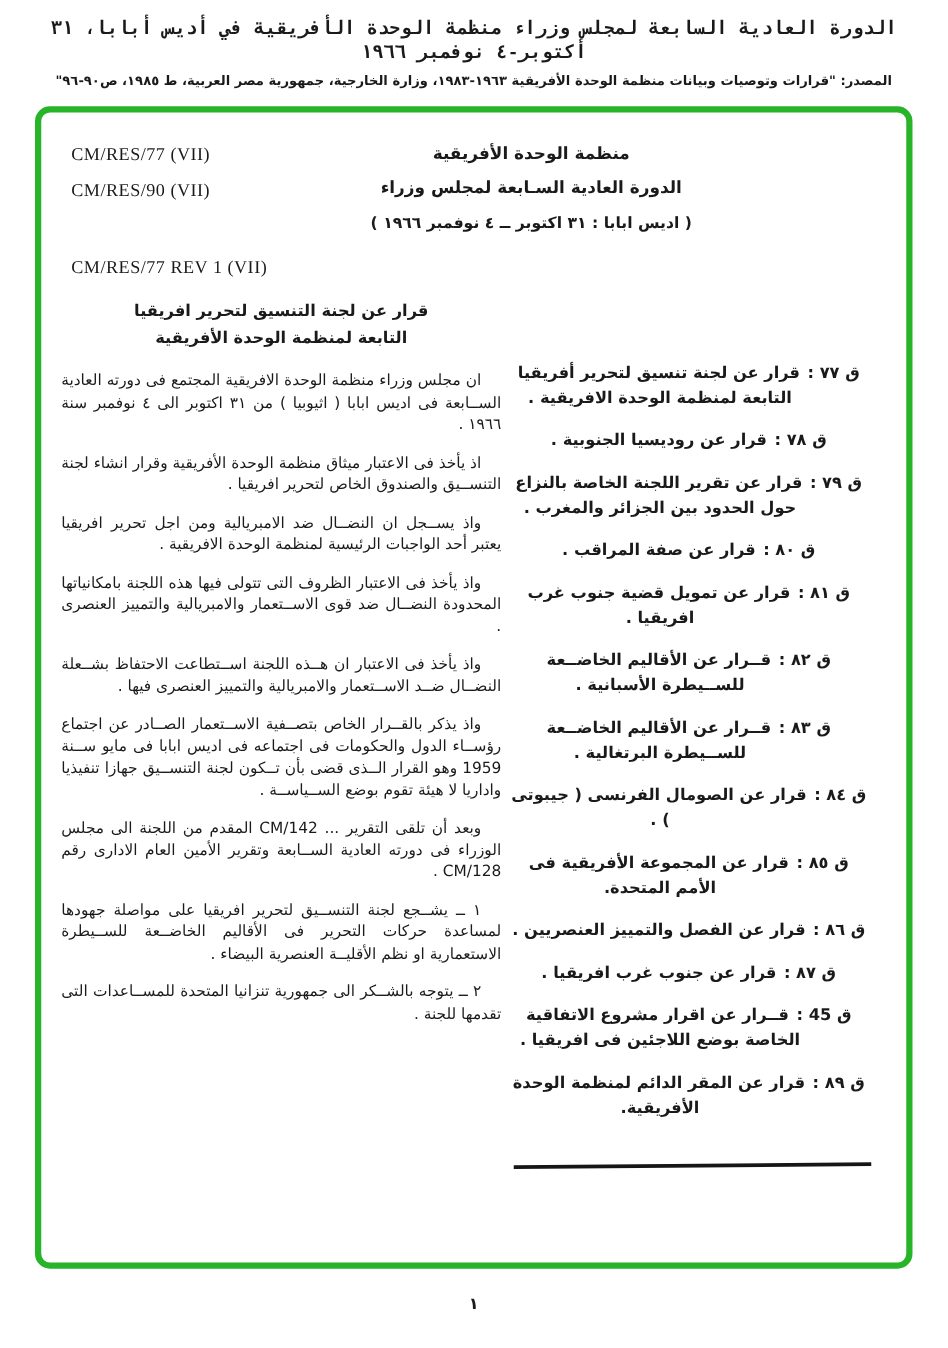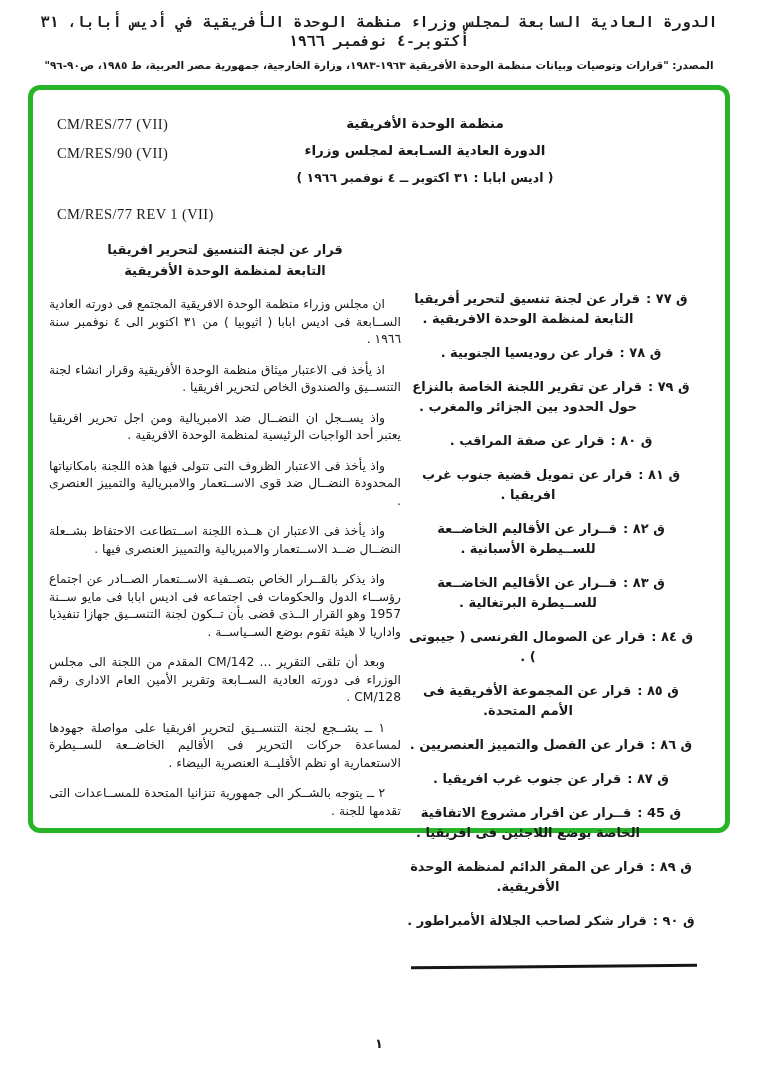--- a/index.html
+++ b/index.html
@@ -18,7 +18,7 @@
   
   .green-box {
     position:absolute; left:28px; top:85px;
-    width:702px; height:748px; box-sizing:border-box;
+    width:702px; height:930px; box-sizing:border-box;
     border:5px solid #28b428; border-radius:12px;
     padding:20px 16px 0 16px; background:#ffffff;
   }

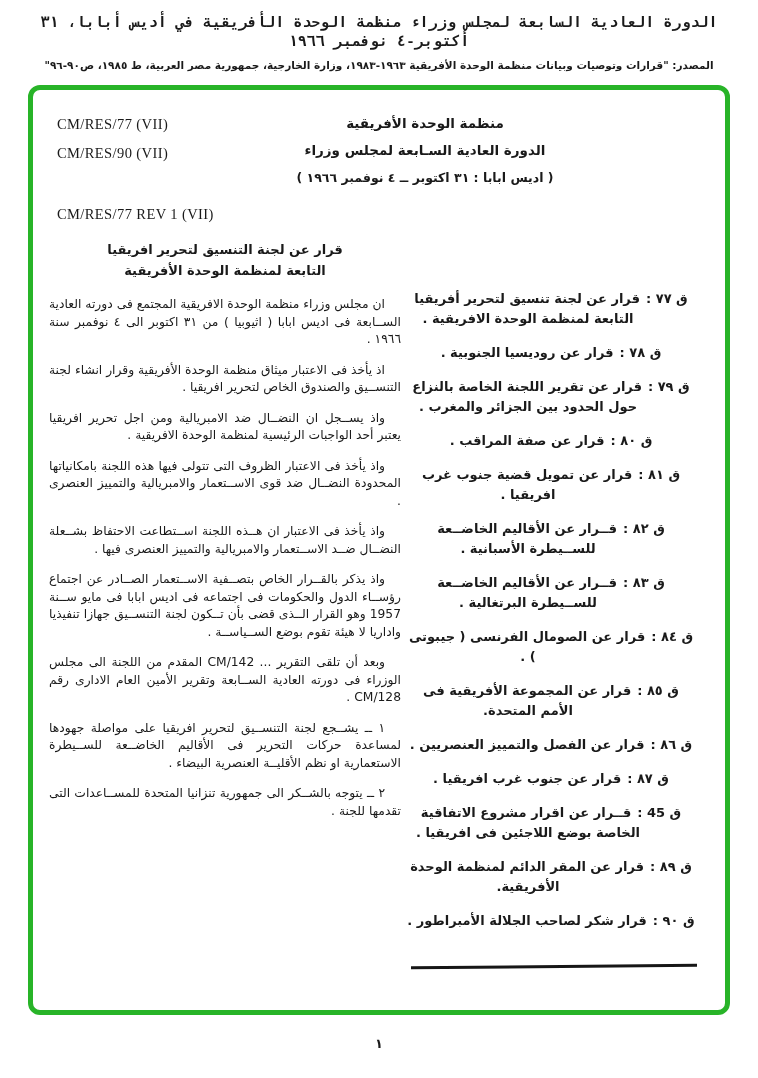--- a/index.html
+++ b/index.html
@@ -113,7 +113,7 @@
         <p>واذ يســجل ان النضــال ضد الامبريالية ومن اجل تحرير افريقيا يعتبر أحد الواجبات الرئيسية لمنظمة الوحدة الافريقية .</p>
         <p>واذ يأخذ فى الاعتبار الظروف التى تتولى فيها هذه اللجنة بامكانياتها المحدودة النضــال ضد قوى الاســتعمار والامبريالية والتمييز العنصرى .</p>
         <p>واذ يأخذ فى الاعتبار ان هــذه اللجنة اســتطاعت الاحتفاظ بشــعلة النضــال ضــد الاســتعمار والامبريالية والتمييز العنصرى فيها .</p>
-        <p>واذ يذكر بالقــرار الخاص بتصــفية الاســتعمار الصــادر عن اجتماع رؤســاء الدول والحكومات فى اجتماعه فى اديس ابابا فى مايو ســنة 1957 وهو القرار الــذى قضى بأن تــكون لجنة التنســيق جهازا تنفيذيا واداريا لا هيئة تقوم بوضع الســياســة .</p>
+        <p>واذ يذكر بالقــرار الخاص بتصــفية الاســتعمار الصــادر عن اجتماع رؤســاء الدول والحكومات فى اجتماعه فى اديس ابابا فى مايو ســنة 1959 وهو القرار الــذى قضى بأن تــكون لجنة التنســيق جهازا تنفيذيا واداريا لا هيئة تقوم بوضع الســياســة .</p>
         <p>وبعد أن تلقى التقرير ... CM/142 المقدم من اللجنة الى مجلس الوزراء فى دورته العادية الســابعة وتقرير الأمين العام الادارى رقم CM/128 .</p>
         <p>١ ــ يشــجع لجنة التنســيق لتحرير افريقيا على مواصلة جهودها لمساعدة حركات التحرير فى الأقاليم الخاضــعة للســيطرة الاستعمارية او نظم الأقليــة العنصرية البيضاء .</p>
         <p>٢ ــ يتوجه بالشــكر الى جمهورية تنزانيا المتحدة للمســاعدات التى تقدمها للجنة .</p>

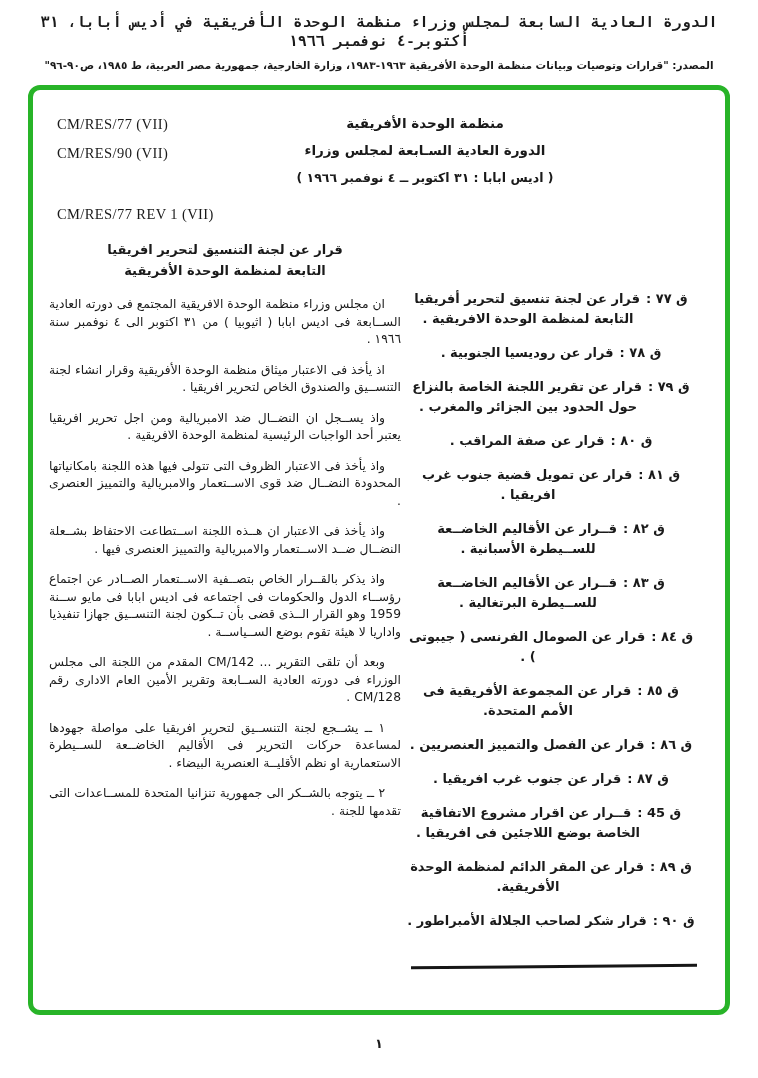--- a/index.html
+++ b/index.html
@@ -133,7 +133,6 @@
         <div class="idx-item"><span class="idx-label">ق ٨٧ :</span><span>قرار عن جنوب غرب افريقيا .</span></div>
         <div class="idx-item"><span class="idx-label">ق 45 :</span><span>قــرار عن اقرار مشروع الاتفاقية الخاصة بوضع اللاجئين فى افريقيا .</span></div>
         <div class="idx-item"><span class="idx-label">ق ٨٩ :</span><span>قرار عن المقر الدائم لمنظمة الوحدة الأفريقية.</span></div>
-        <div class="idx-item"><span class="idx-label">ق ٩٠ :</span><span>قرار شكر لصاحب الجلالة الأمبراطور .</span></div>
         <hr class="idx-rule">
       </div>
 

